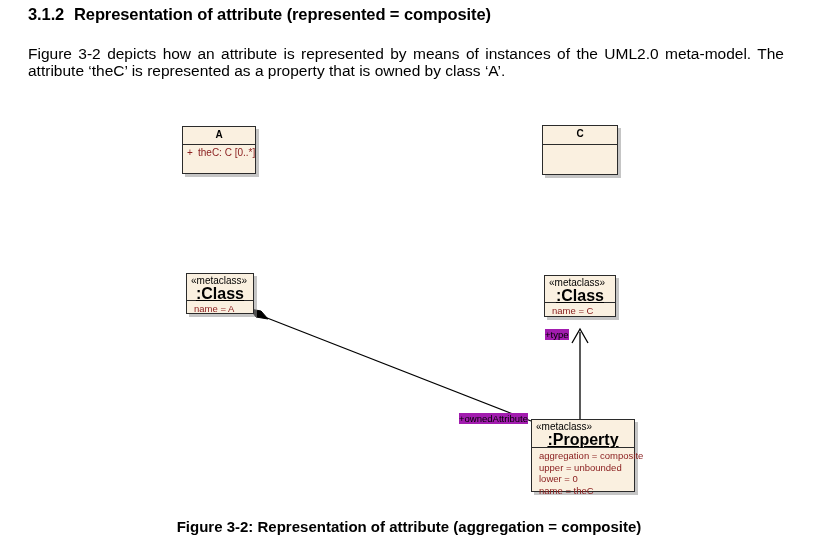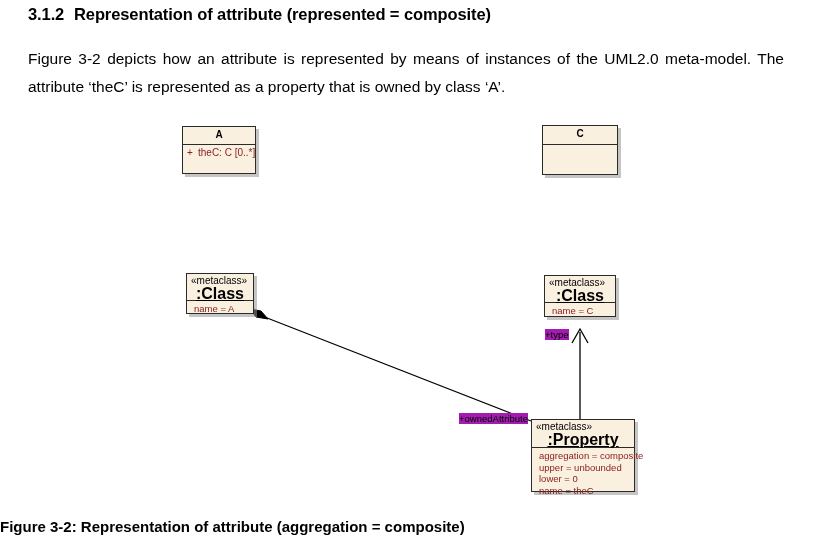--- a/index.html
+++ b/index.html
@@ -36,7 +36,7 @@
     top: 45px;
     width: 756px;
     font-size: 15.5px;
-    line-height: 28px;
+    line-height: 17px;
     text-align: justify;
   }
 

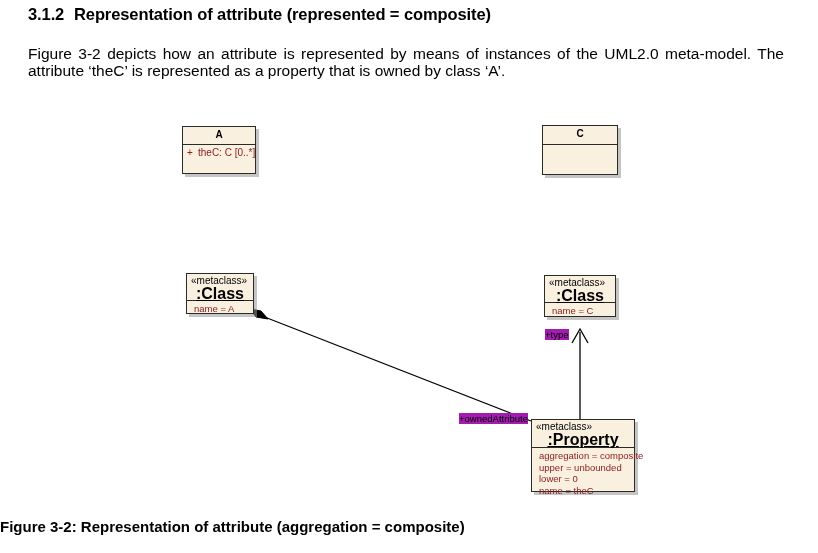--- a/index.html
+++ b/index.html
@@ -127,6 +127,7 @@
     left: 0;
     top: 518px;
     width: 818px;
+    text-align: center;
     font-size: 15px;
     font-weight: bold;
   }

